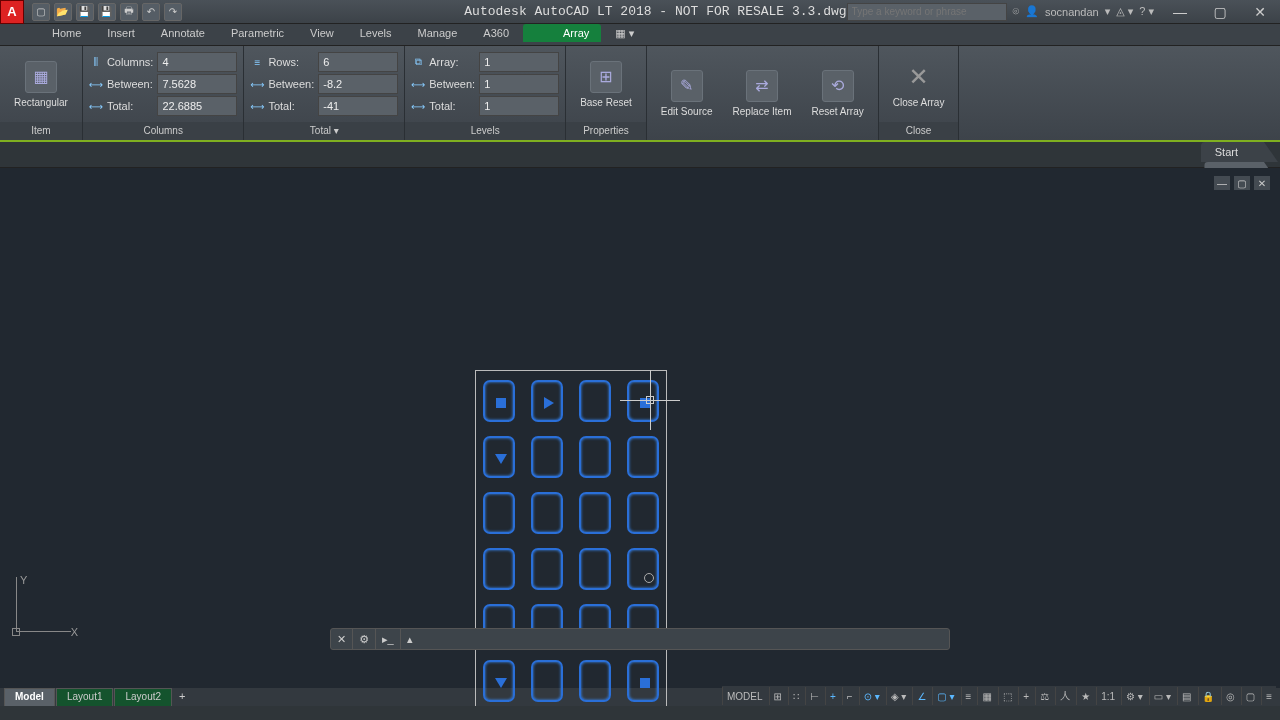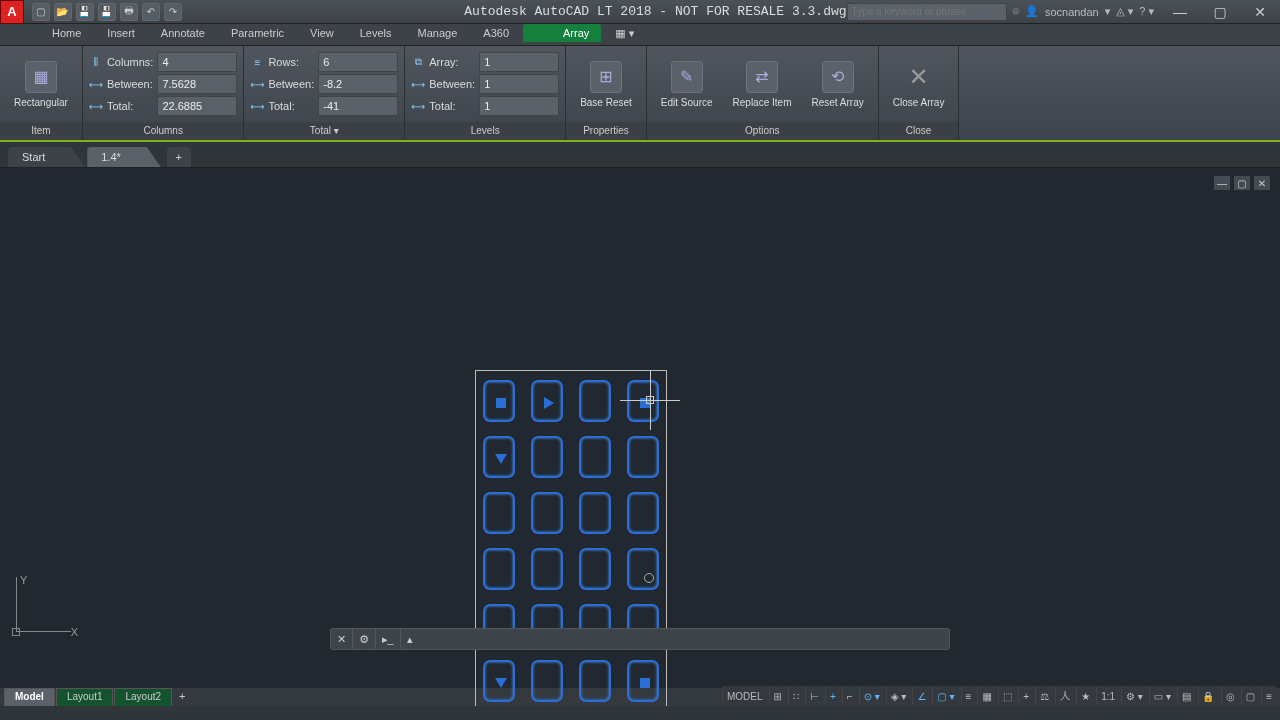--- a/index.html
+++ b/index.html
@@ -211,7 +211,6 @@
         <span>Reset Array</span>
       </div>
     </div>
-    <div class="panel-title">Options</div>
   </div>
 
   <div class="panel">

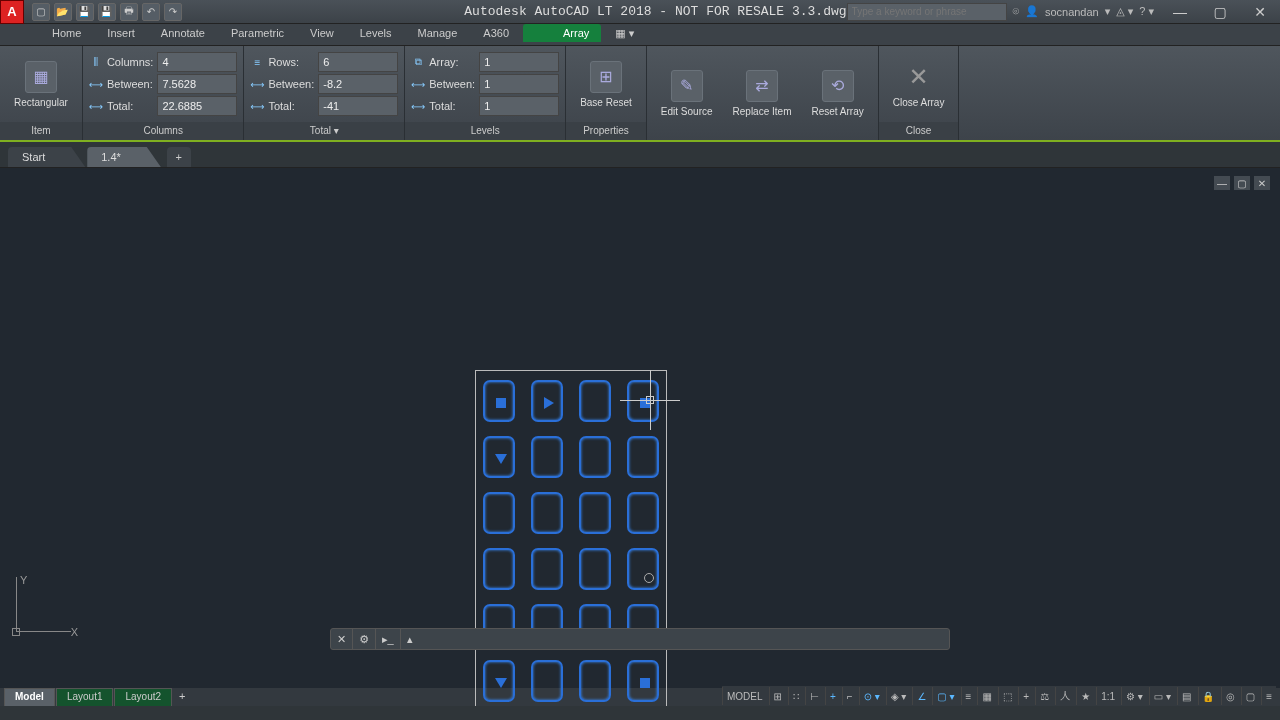--- a/index.html
+++ b/index.html
@@ -35,7 +35,7 @@
 .param-input { height: 20px; background: #5a6168; border: 1px solid #444; color: #eee; padding: 0 4px; font-size: 11px; width: 80px; }
 
 
-.file-tabs { height: 26px; background: #2f3539; display: flex; align-items: flex-end; padding-left: 8px; gap: 0; border-bottom: 1px solid #222; }
+.file-tabs { height: 26px; background: #2f3539; display: flex; align-items: flex-end; padding-left: 8px; gap: 0; border-bottom: 1px solid #222; flex-direction: column; }
 .file-tab { padding: 4px 40px 4px 14px; background: #3c4248; color: #ddd; font-size: 11px; border-radius: 4px 4px 0 0; margin-right: 2px; position: relative; clip-path: polygon(0 0, calc(100% - 14px) 0, 100% 100%, 0 100%); }
 .file-tab.active { background: #5a6168; }
 .file-tab-add { width: 24px; height: 20px; background: #3c4248; border-radius: 4px 4px 0 0; display: flex; align-items: center; justify-content: center; color: #ccc; margin-left: 4px; }

